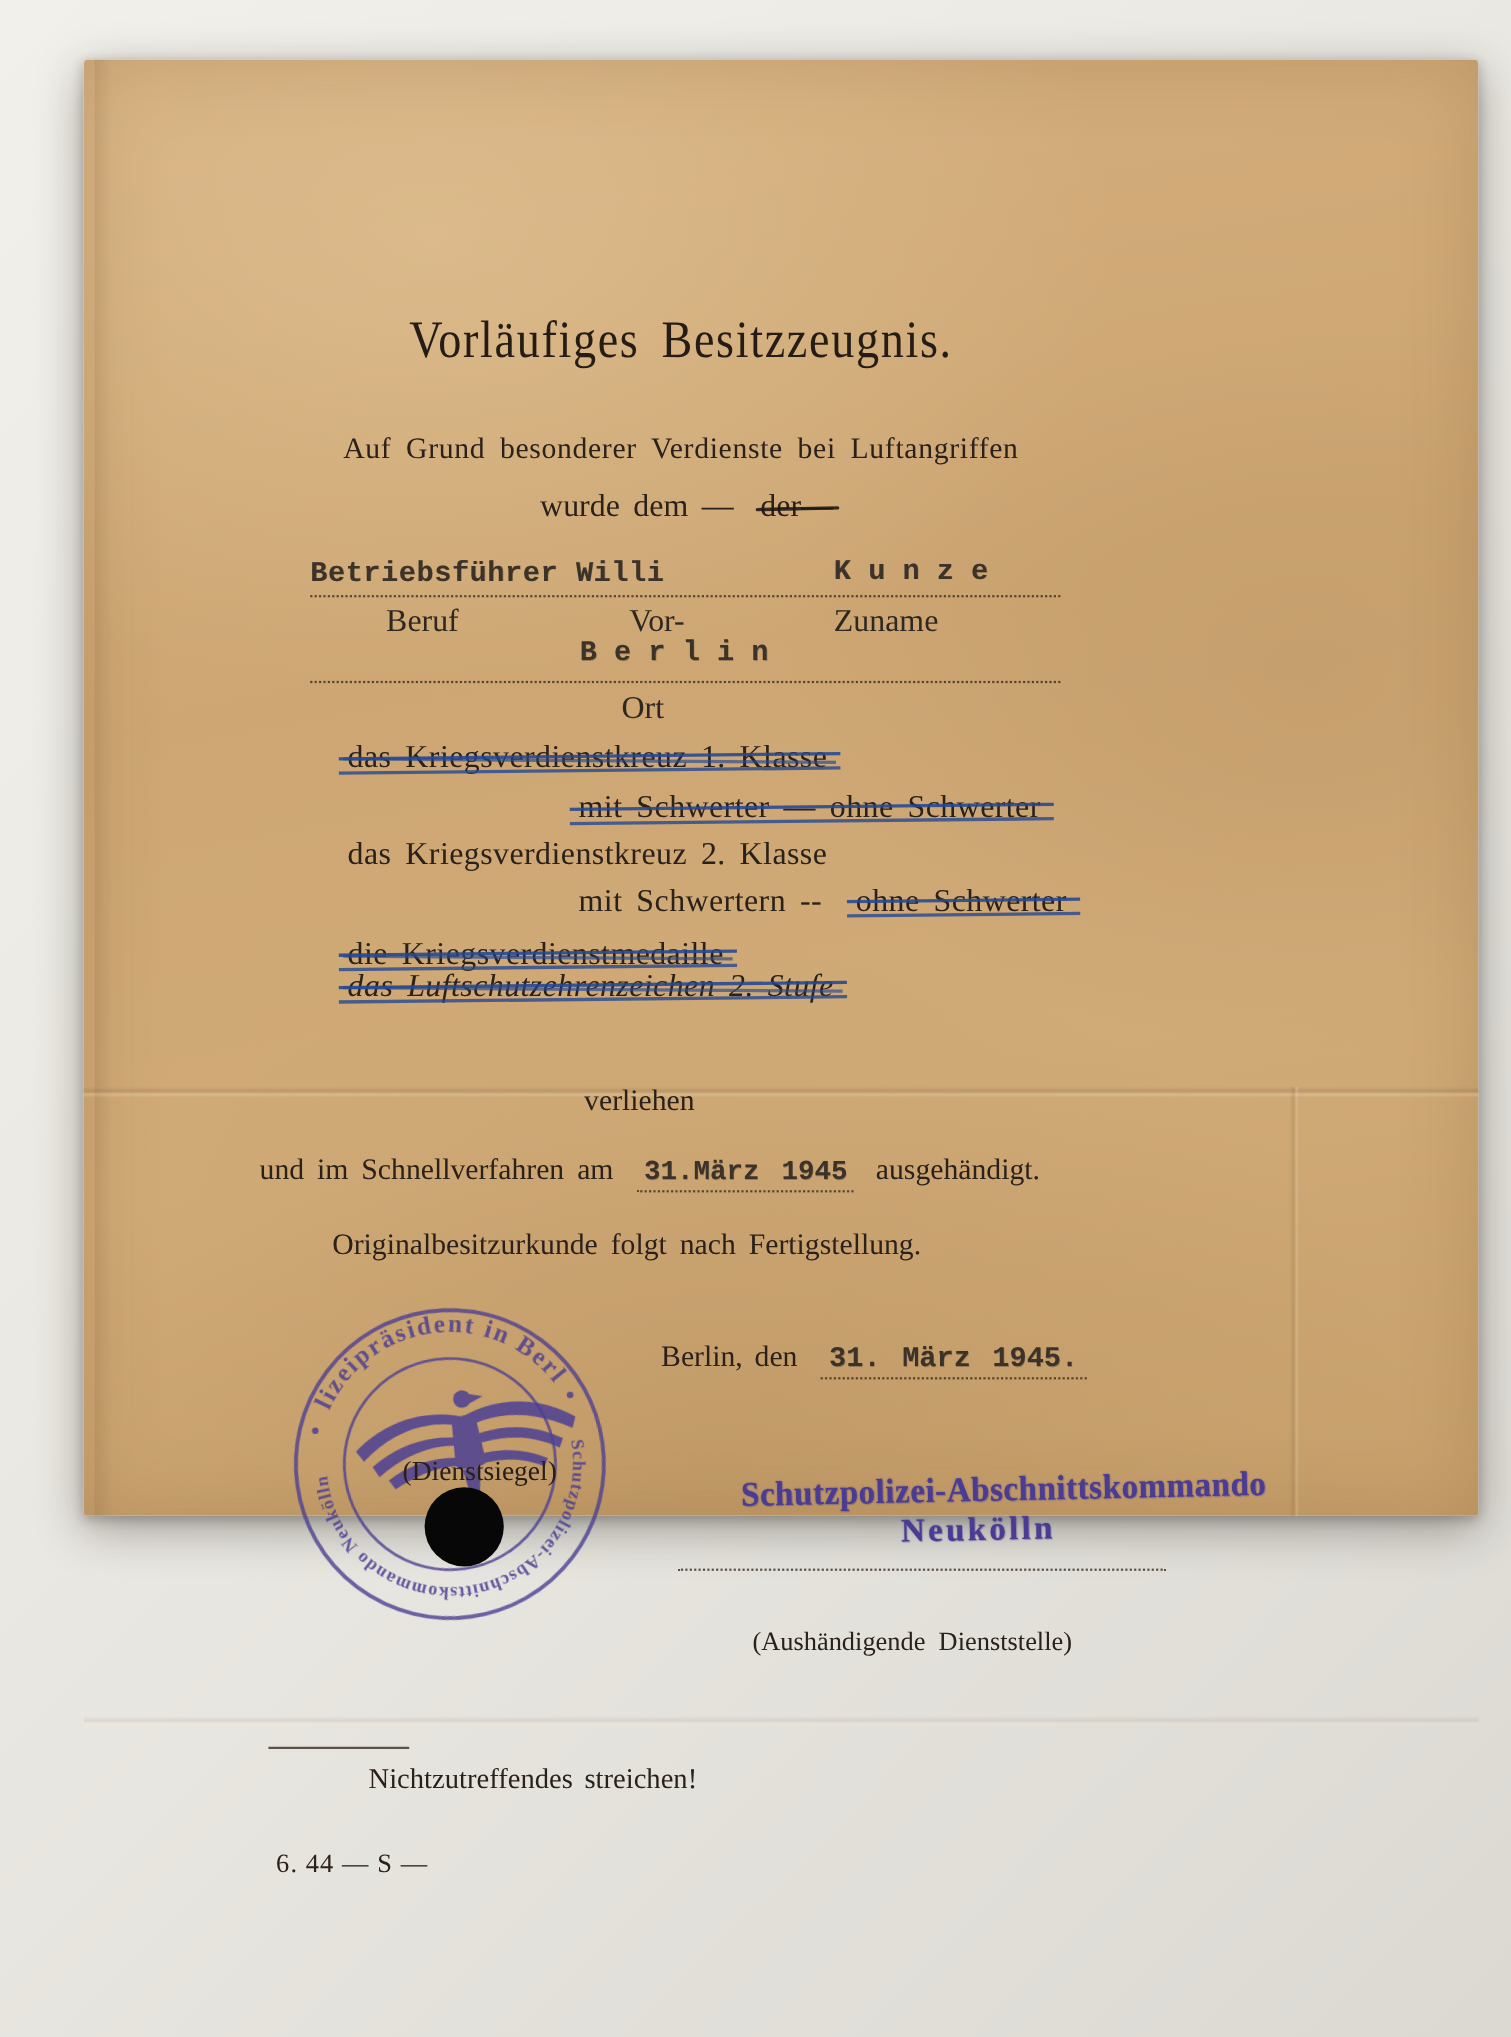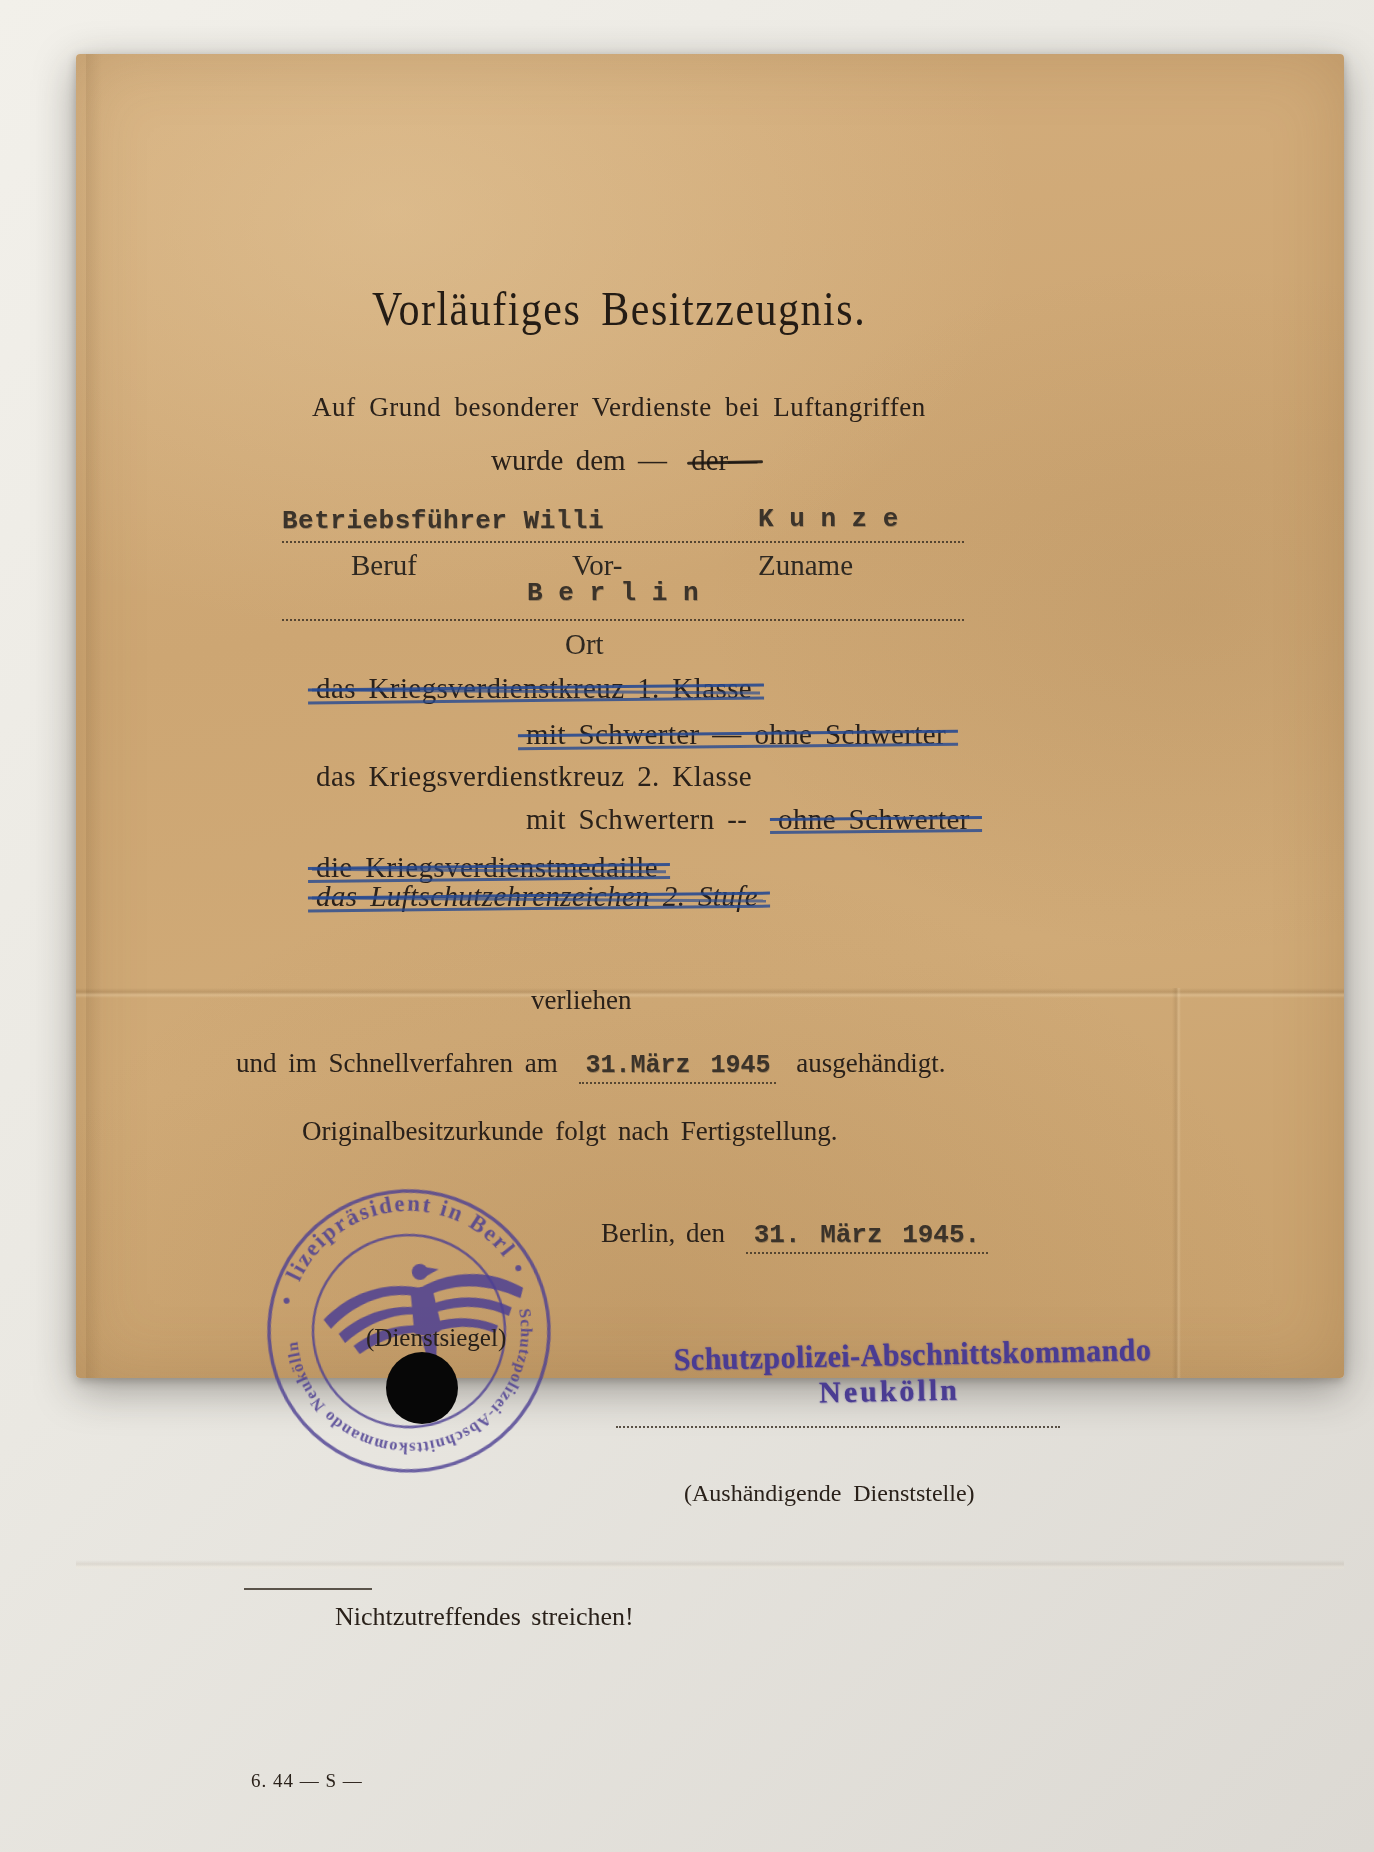--- a/index.html
+++ b/index.html
@@ -92,7 +92,7 @@
 
   .short-rule{position:absolute;left:168px;top:1534px;width:128px;border-top:2px solid rgba(55,46,36,0.8);}
   .strike-note{left:226px;top:1548px;font-size:26px;word-spacing:4px;margin-left:33px;}
-  .form-code{left:175px;top:1716px;font-size:19px;letter-spacing:1px;}
+  .form-code{left:175px;top:1628px;font-size:24px;letter-spacing:1px;}
 </style>
 </head>
 <body>

